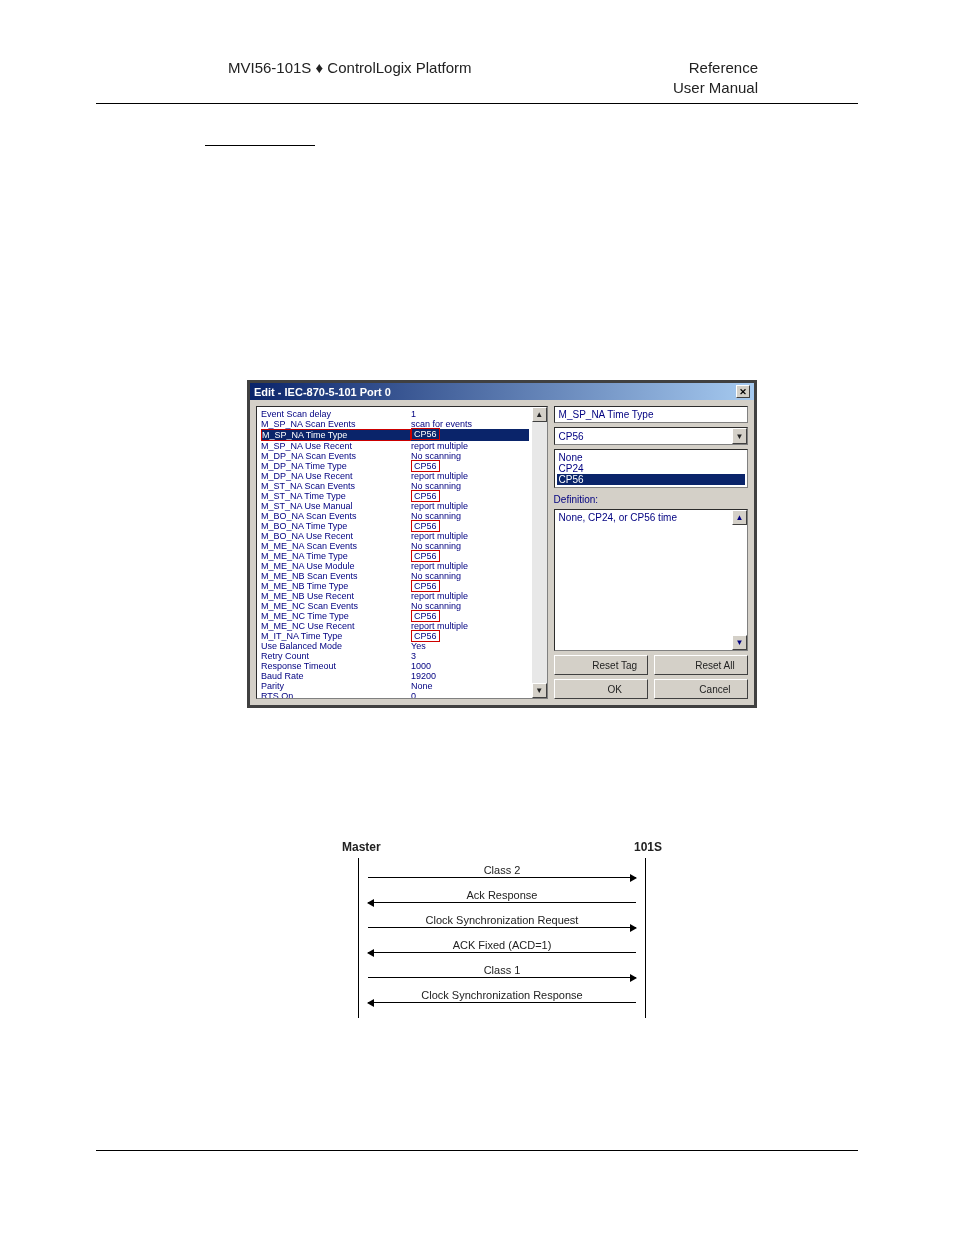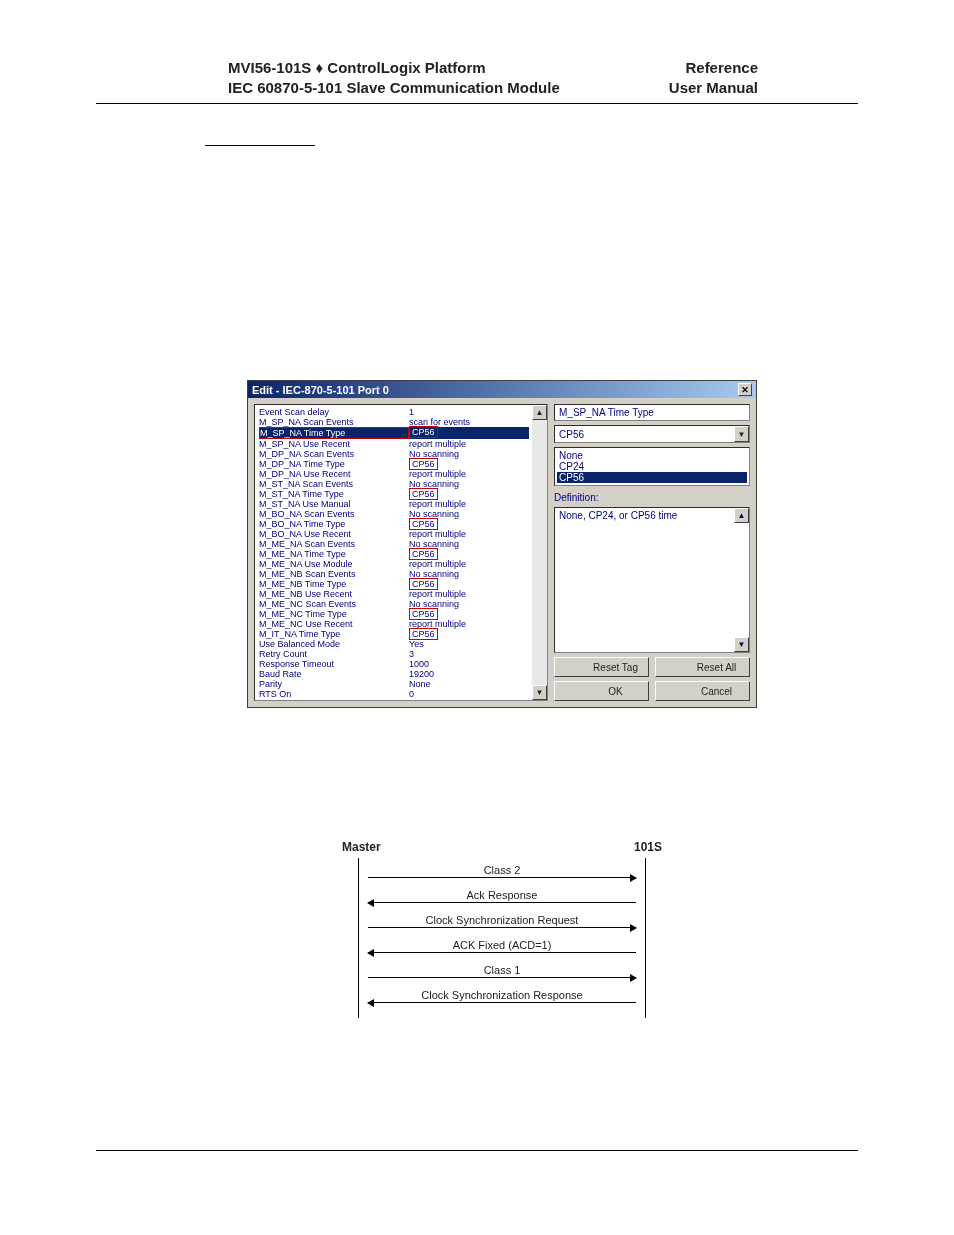--- a/index.html
+++ b/index.html
@@ -19,7 +19,7 @@
     border-bottom: 1px solid #000;
     margin: 0 96px;
   }
-  .hdr-left, .hdr-right { line-height: 1.3; font-weight: bold; }
+  .hdr-left, .hdr-right { line-height: 1.3; }
   .hdr-right { text-align: right; }
   .hdr-left .l2, .hdr-right .l2 { display:block; }
   .page-header-wrap { position:absolute; left:0; right:0; top:0; }

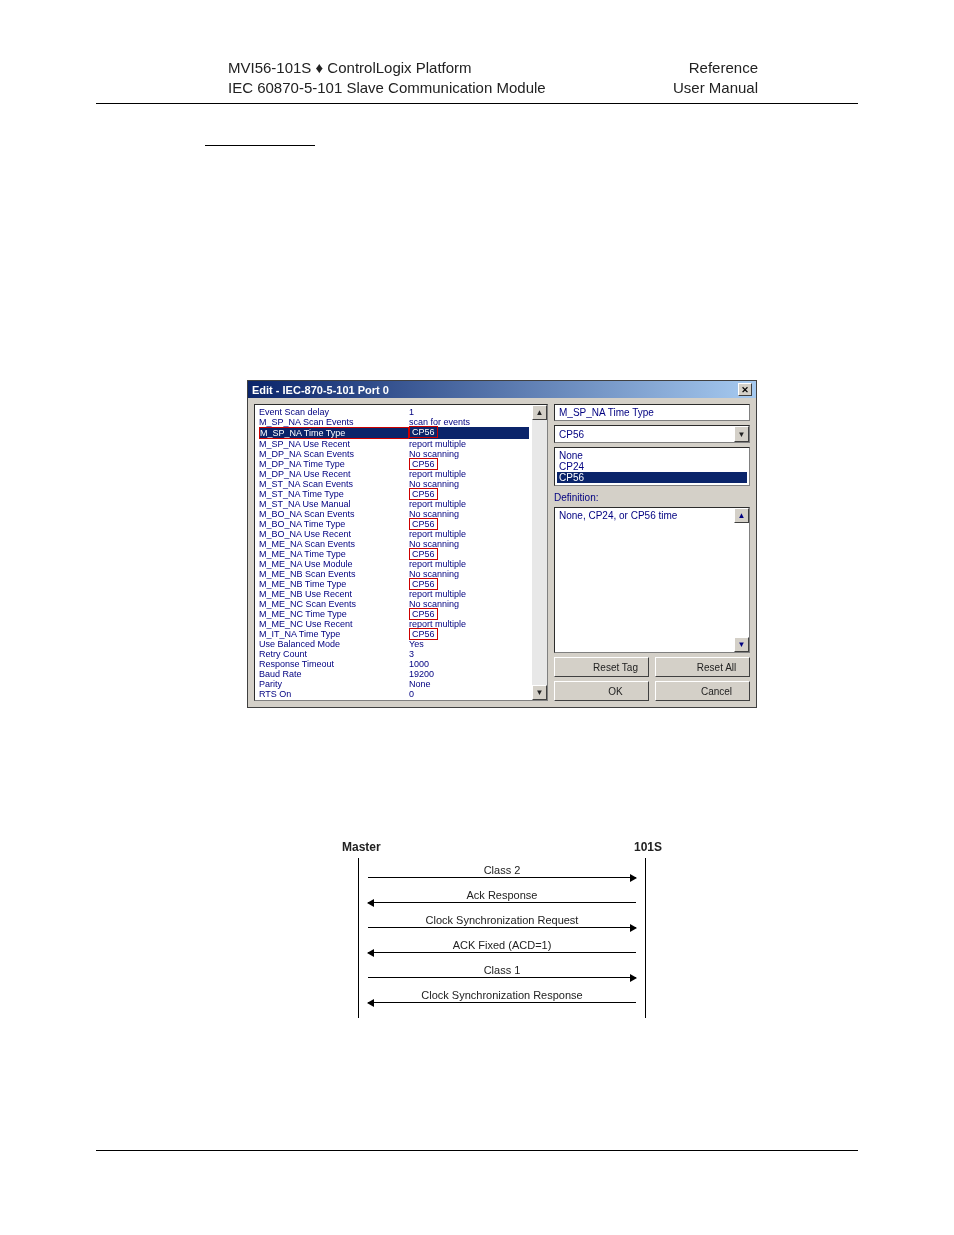--- a/index.html
+++ b/index.html
@@ -104,7 +104,6 @@
   <div class="page-header">
     <div class="hdr-left">
       <span>MVI56-101S ♦ ControlLogix Platform</span>
-      <span class="l2">IEC 60870-5-101 Slave Communication Module</span>
     </div>
     <div class="hdr-right">
       <span>Reference</span>

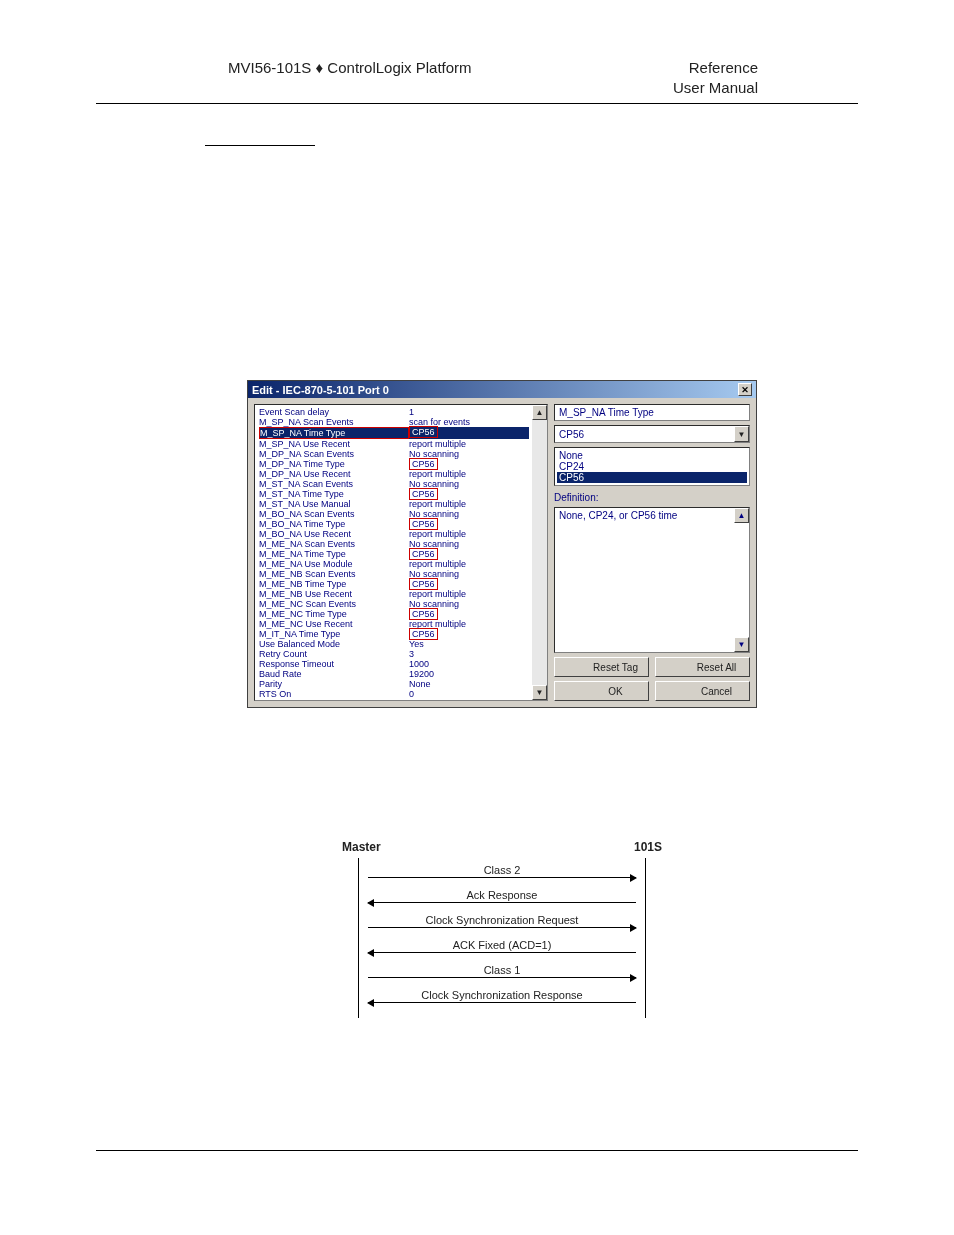--- a/index.html
+++ b/index.html
@@ -31,7 +31,7 @@
     top: 380px; left: 247px;
     width: 510px; height: 328px;
     background: #d4d0c8;
-    border: 1px solid #404040;
+    border: 3px solid #404040;
     font-family: Tahoma, Arial, sans-serif;
     font-size: 10px;
   }

